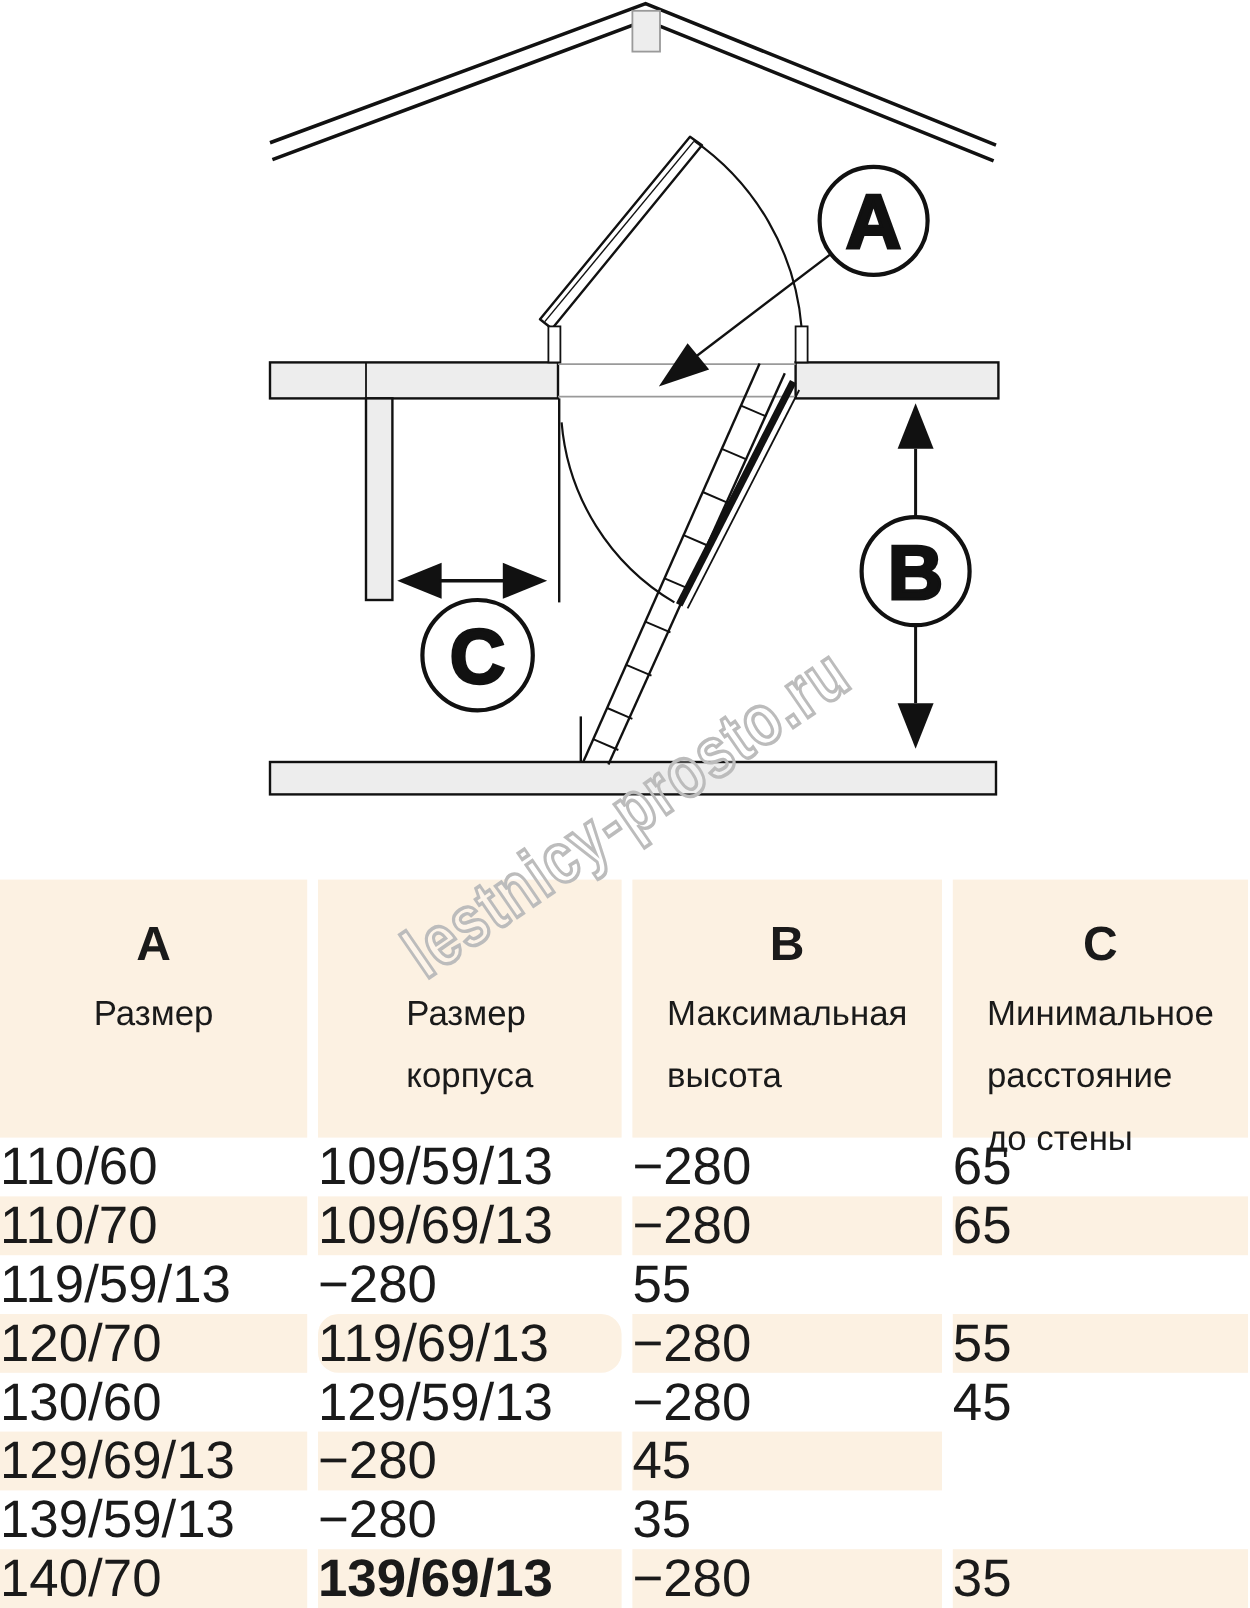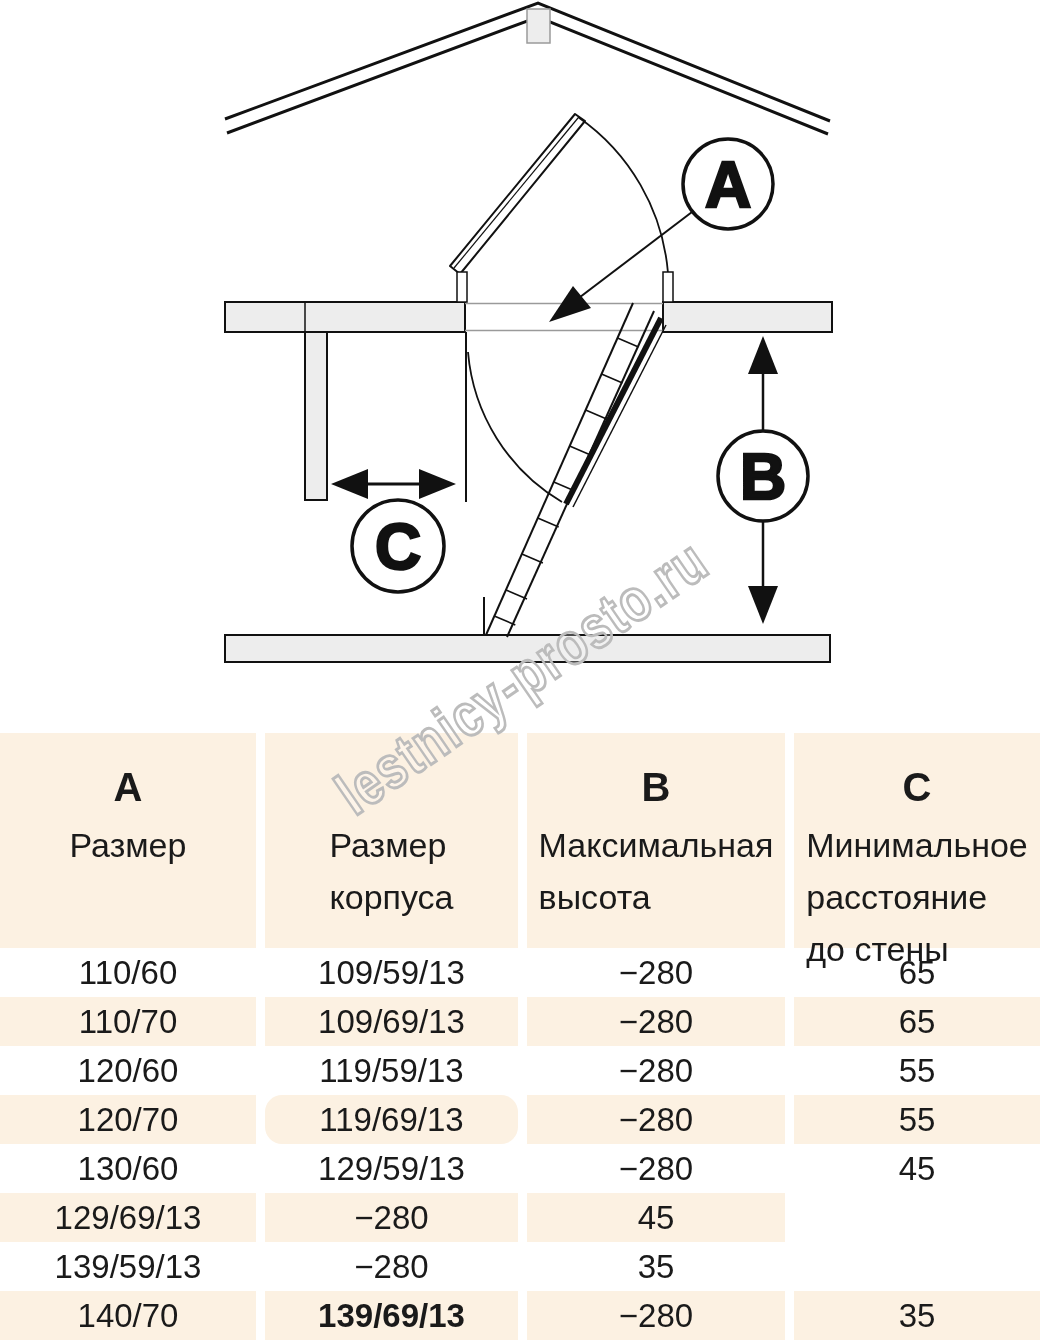--- a/index.html
+++ b/index.html
@@ -32,7 +32,7 @@
   .hletter { margin-top:22px; height:64px; line-height:64px; font-size:40px; font-weight:bold; }
   .hdesc {
     display:table; margin:0 auto; text-align:left;
-    white-space:pre-line; font-size:34px; line-height:52px;
+    white-space:pre-line; font-size:29px; line-height:52px;
   }
   .trow { height:49px; }
   .tcell { text-align:center; font-size:33px; line-height:49px; }

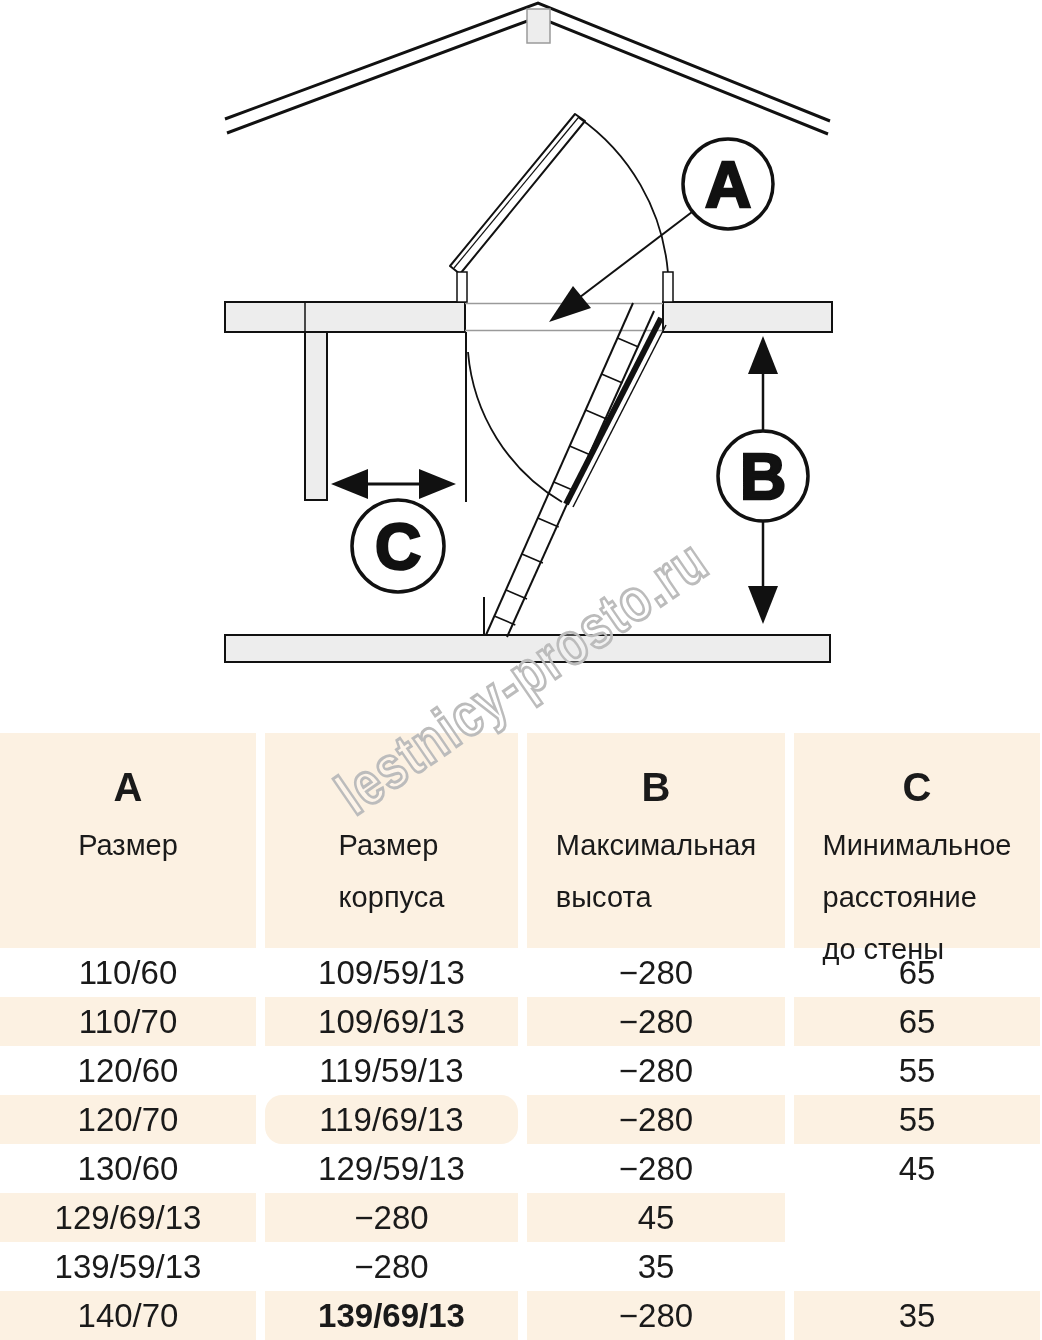--- a/index.html
+++ b/index.html
@@ -35,7 +35,7 @@
     white-space:pre-line; font-size:29px; line-height:52px;
   }
   .trow { height:49px; }
-  .tcell { text-align:center; font-size:33px; line-height:49px; }
+  .tcell { text-align:left; font-size:44px; line-height:49px; }
 </style>
 </head>
 <body>

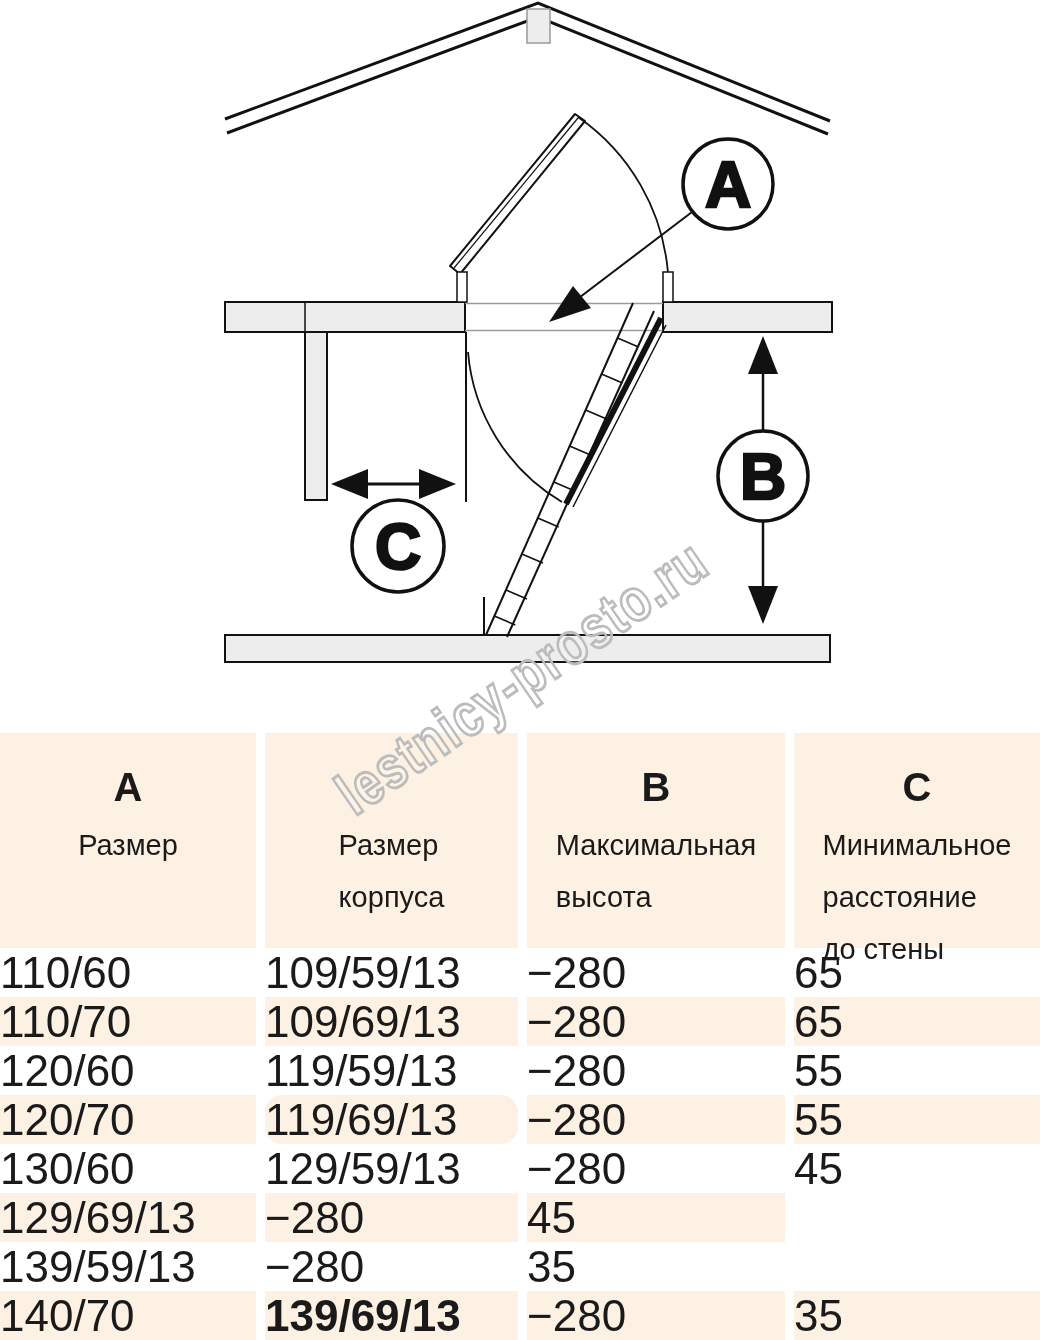--- a/index.html
+++ b/index.html
@@ -169,7 +169,6 @@
           <div class="tcell" style="background: rgb(252, 241, 226);">65</div>
         </div>
         <div class="trow">
-          <div class="tcell">120/60</div>
           <div class="tcell">119/59/13</div>
           <div class="tcell">−280</div>
           <div class="tcell">55</div>

